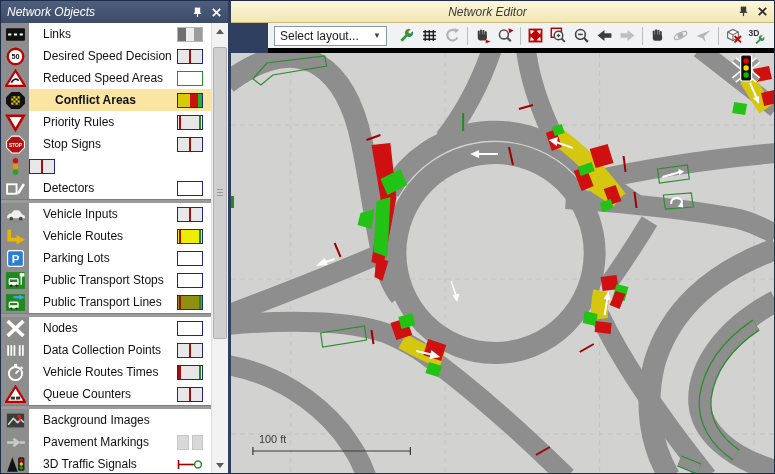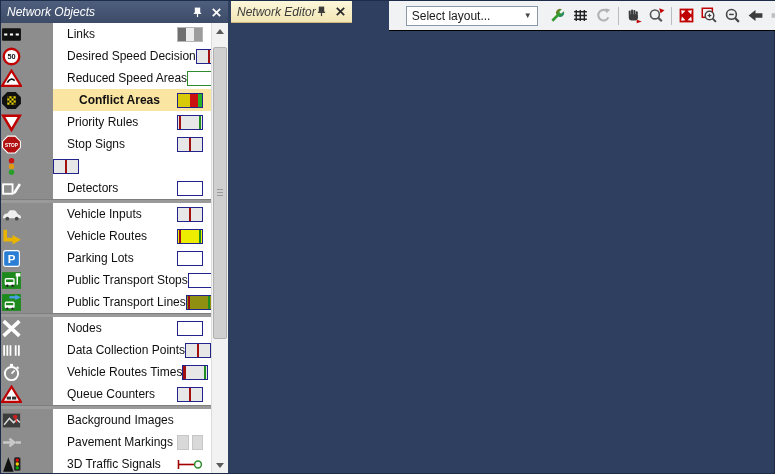--- a/index.html
+++ b/index.html
@@ -45,7 +45,7 @@
   .splitter{width:3px;flex:none;background:#2e3f60;}
 
   
-  .right-panel{flex:1;display:flex;min-width:0;text-align:center;}
+  .right-panel{flex:1;display:flex;flex-direction:column;min-width:0;text-align:center;}
   .panel-title.light{background:linear-gradient(#fdf8dc,#f2e6b4);border-bottom:1px solid #cdb97b;color:#3a3a3a;}
   .toolbar{height:30px;flex:none;background:#f1f2f4;border-bottom:1px solid #000000;display:flex;align-items:center;padding:0 17px;box-sizing:border-box;margin-left:37px;}
   .combo{width:132px;height:20px;background:#fff;border:1px solid #8a99a8;font-size:12px;color:#1a1a1a;

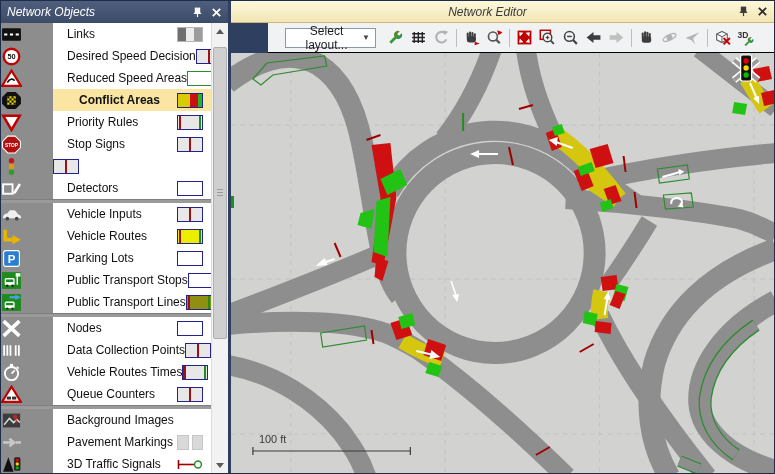--- a/index.html
+++ b/index.html
@@ -47,7 +47,7 @@
   
   .right-panel{flex:1;display:flex;flex-direction:column;min-width:0;text-align:center;}
   .panel-title.light{background:linear-gradient(#fdf8dc,#f2e6b4);border-bottom:1px solid #cdb97b;color:#3a3a3a;}
-  .toolbar{height:30px;flex:none;background:#f1f2f4;border-bottom:1px solid #000000;display:flex;align-items:center;padding:0 17px;box-sizing:border-box;margin-left:37px;}
+  .toolbar{height:30px;flex:none;background:#f1f2f4;border-bottom:5px solid #000000;display:flex;align-items:center;padding:0 6px;box-sizing:border-box;margin-left:37px;}
   .combo{width:132px;height:20px;background:#fff;border:1px solid #8a99a8;font-size:12px;color:#1a1a1a;
          display:flex;align-items:center;justify-content:space-between;padding:0 5px;box-sizing:border-box;margin-right:8px;}
   .combo .caret{font-size:8px;color:#444;}

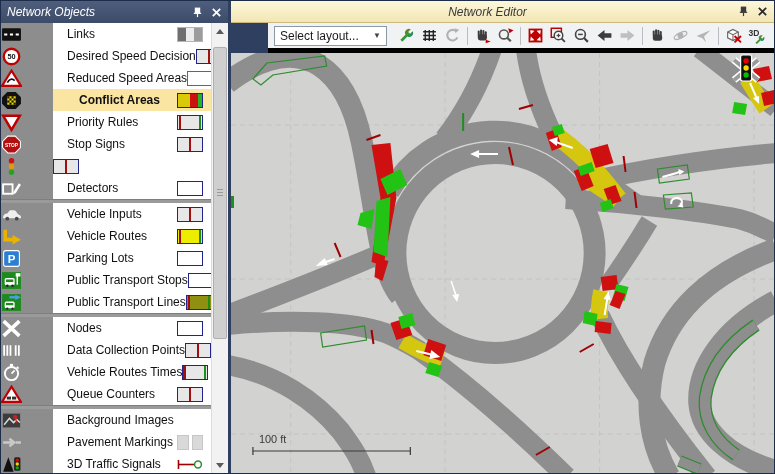--- a/index.html
+++ b/index.html
@@ -18,7 +18,7 @@
   .row{height:22px;display:flex;align-items:center;background:#fff;}
   .row.selected .row-body{background:#fbe5a3;}
   .row.selected .label{font-weight:bold;padding-left:26px;}
-  .strip{width:52px;height:100%;background:#8d8d8d;flex:none;display:flex;align-items:center;}
+  .strip{width:28px;height:100%;background:#8d8d8d;flex:none;display:flex;align-items:center;justify-content:center;}
   .strip svg{width:21px;height:19px;display:block;}
   .row-body{flex:1;height:100%;display:flex;align-items:center;}
   .label{flex:1;font-size:12px;color:#101010;padding-left:14px;white-space:nowrap;overflow:hidden;}

